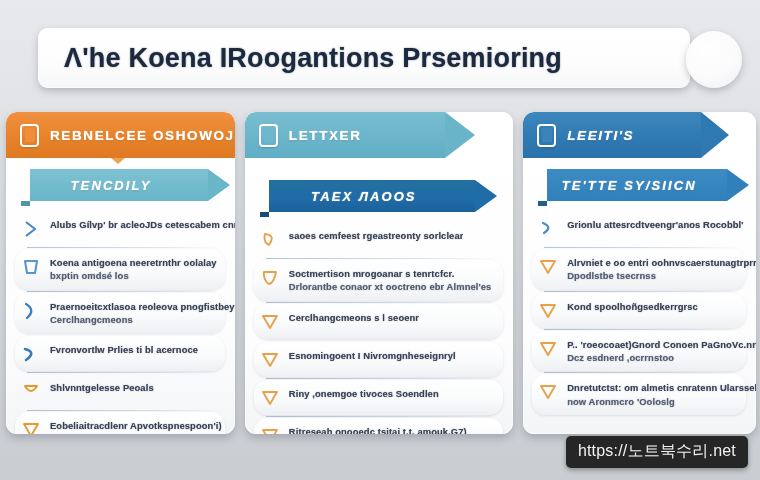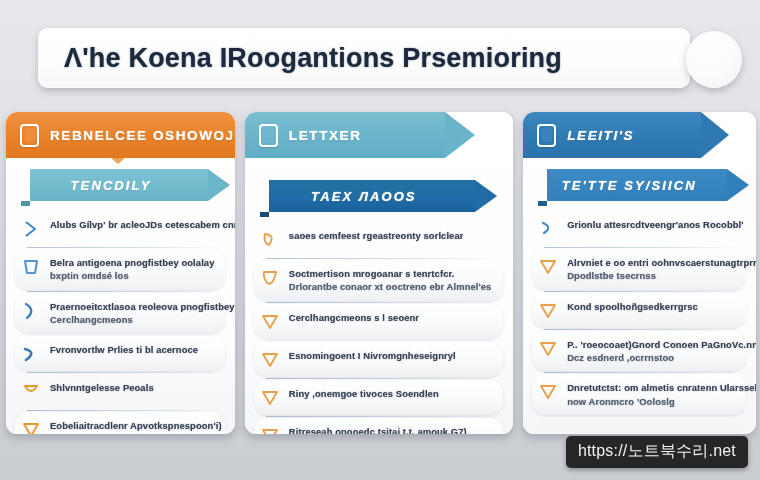--- a/index.html
+++ b/index.html
@@ -228,7 +228,7 @@
             </svg>
         </span>
         <span class="item-text">
-          <span class="ln">Belra antigoena pnogfistbey oolalay</span>
+          <span class="ln">Koena antigoena neeretrnthr oolalay</span>
           <span class="ln ln2">bxptin omdsé los</span>
         </span>
       </div>

